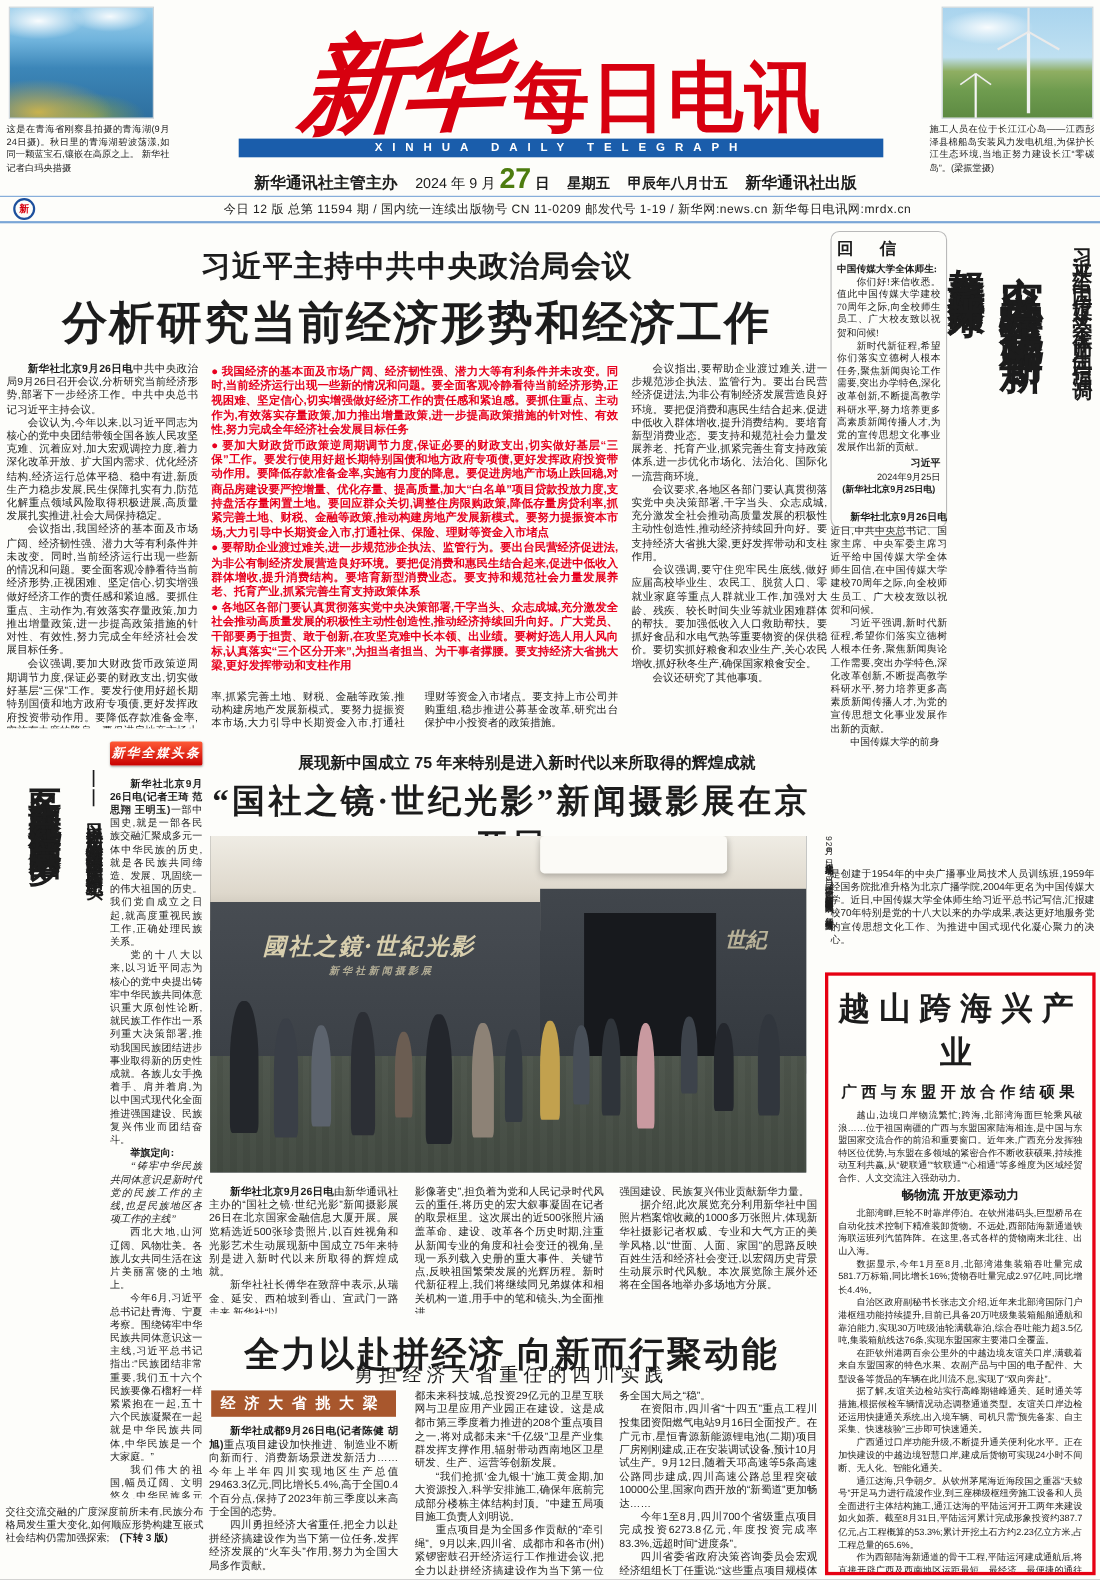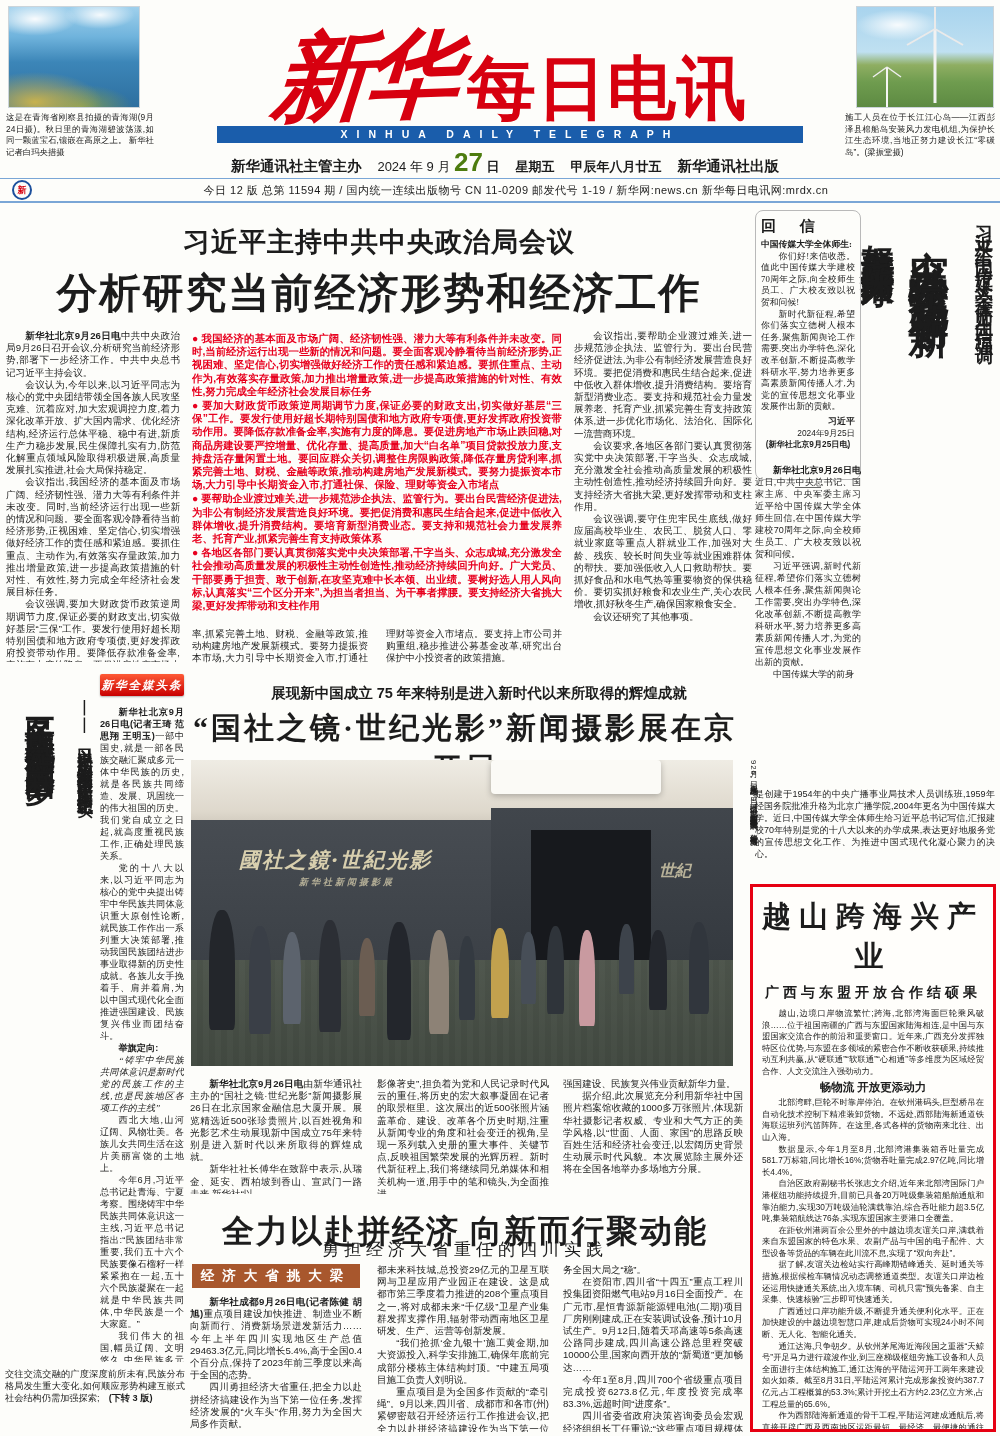--- a/index.html
+++ b/index.html
@@ -240,7 +240,7 @@
     <div class="abs" style="left:340px;top:70px;width:120px;height:130px;background:#17191d;"></div>
     <div class="abs wall-script" style="left:48px;top:86px;font-size:21px;letter-spacing:2px;">國社之鏡·世紀光影</div>
     <div class="abs wall-script" style="left:108px;top:116px;font-size:9px;opacity:.75;letter-spacing:3px;">新华社新闻摄影展</div>
-    <div class="abs wall-script" style="left:468px;top:82px;font-size:16px;opacity:.8;margin-top:19px;">世紀</div>
+    <div class="abs wall-script" style="left:468px;top:82px;font-size:19px;opacity:.8;">世紀</div>
 
     <div class="abs" style="left:0;top:200px;width:542px;height:106px;
                 background:repeating-linear-gradient(90deg,#8d948c 0 6px,#858c84 6px 12px),

